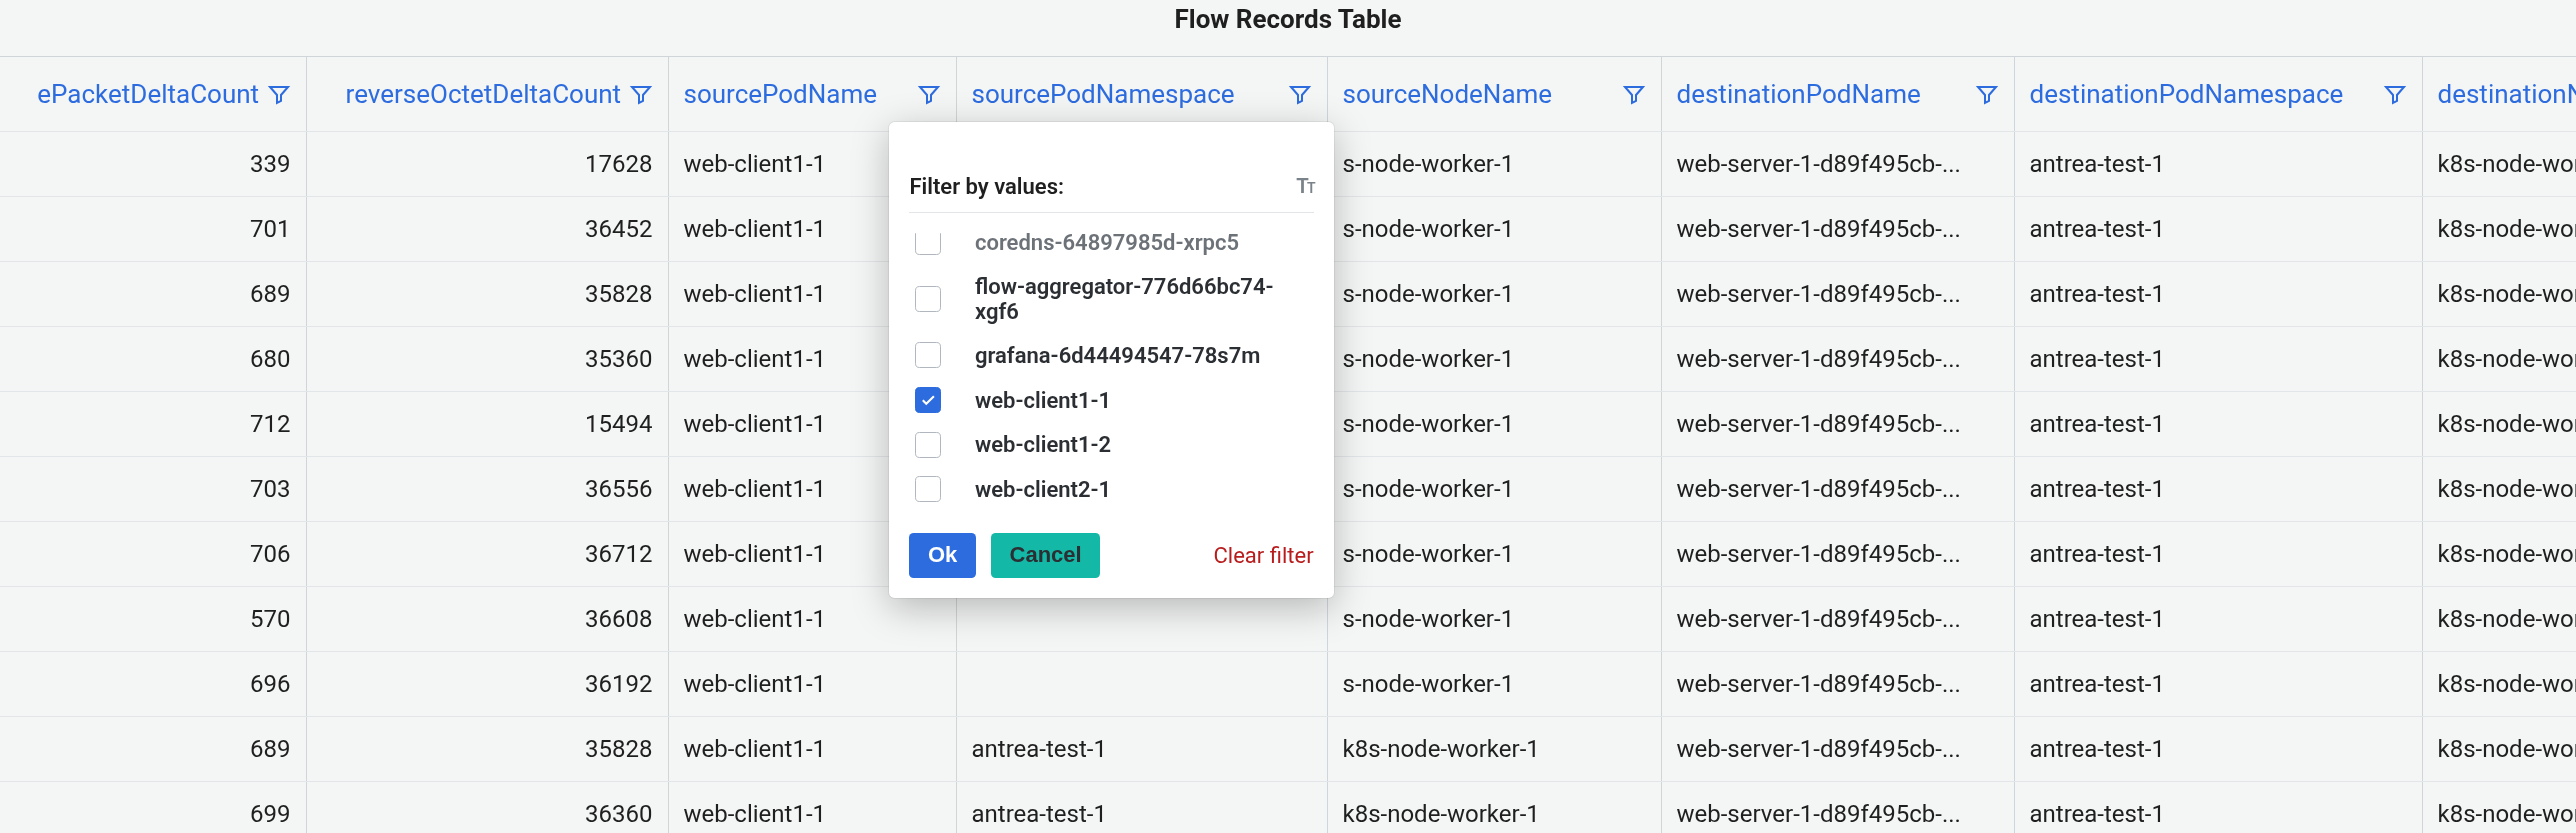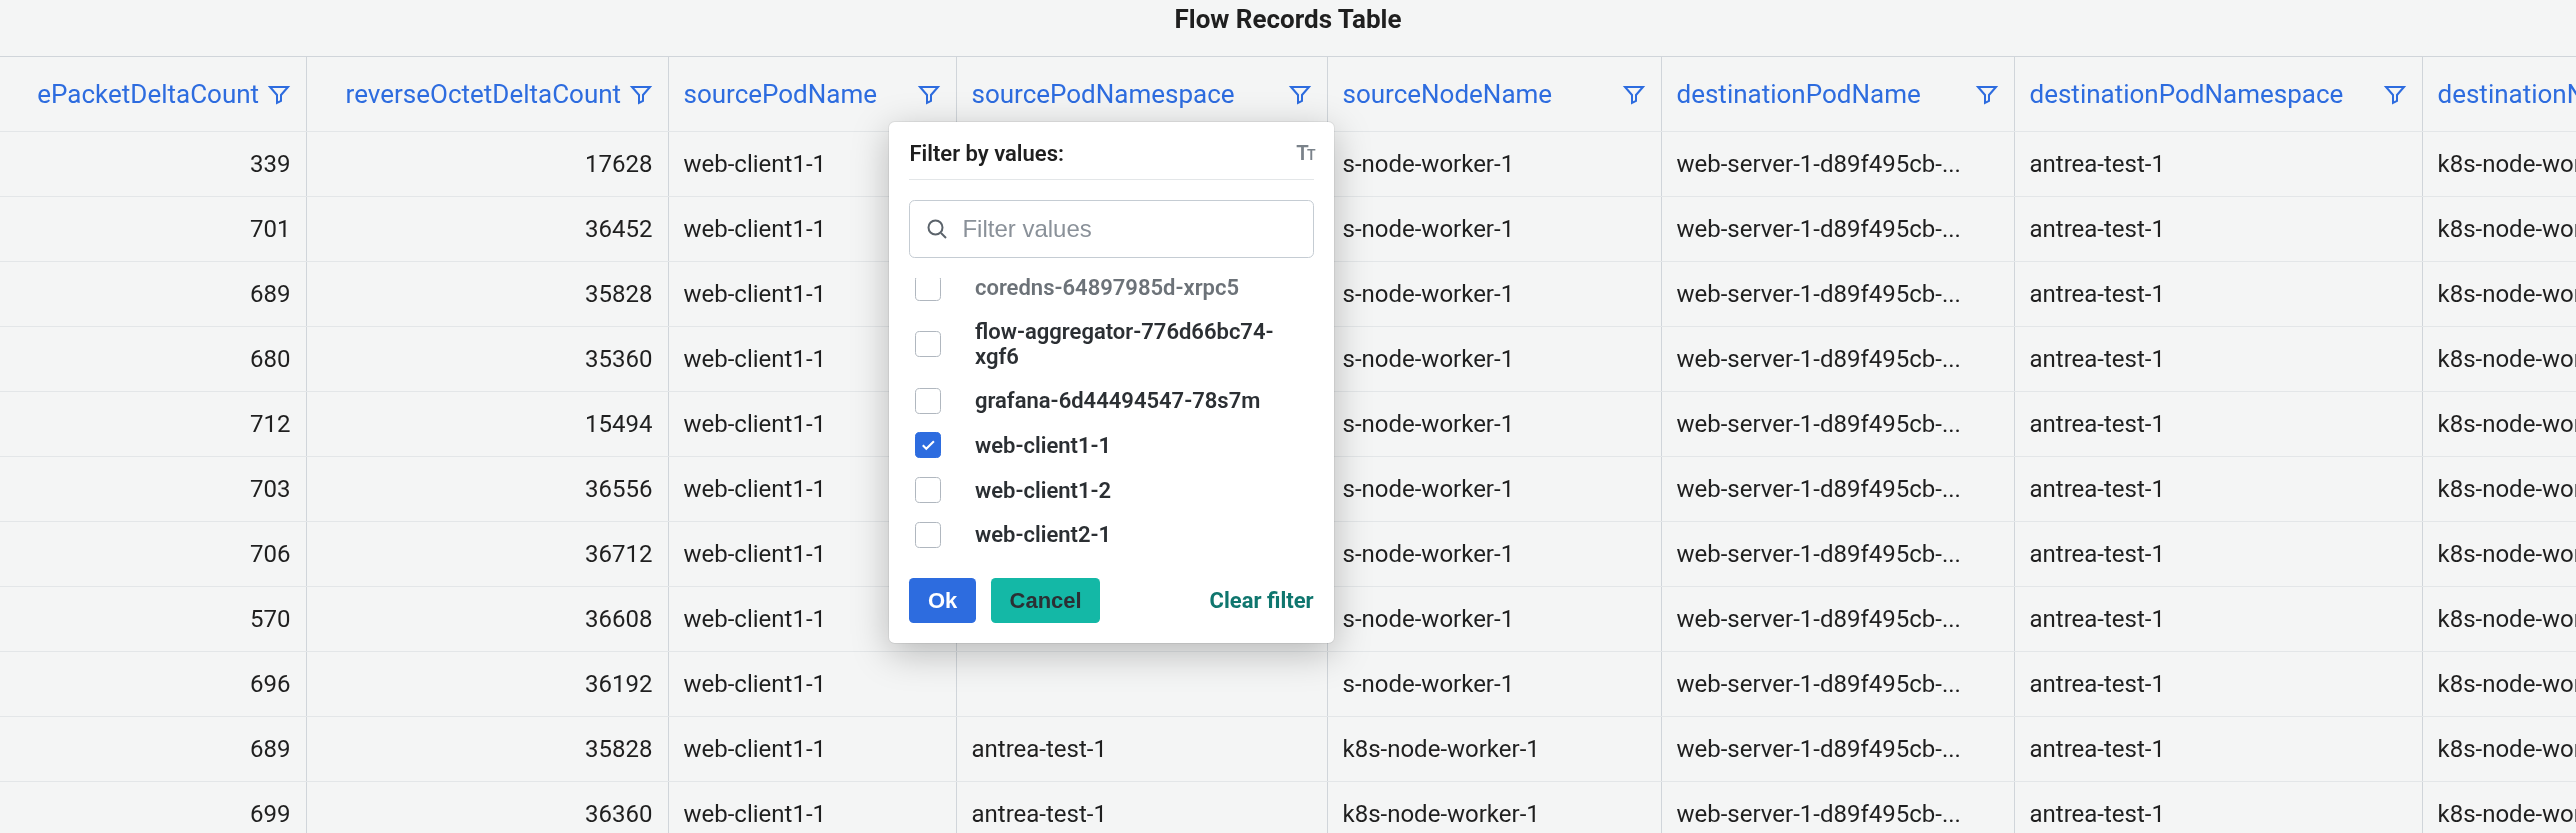--- a/index.html
+++ b/index.html
@@ -88,6 +88,7 @@
     padding-bottom: 13px;
     border-bottom: 0.9px solid #e3e6e8;
     margin-bottom: 20.4px;
+    margin-top: 33px;
   }
   .tt-icon { color:#7a828a; font-size:20.4px; letter-spacing:-1.9px; }
   .filter-input-wrap {

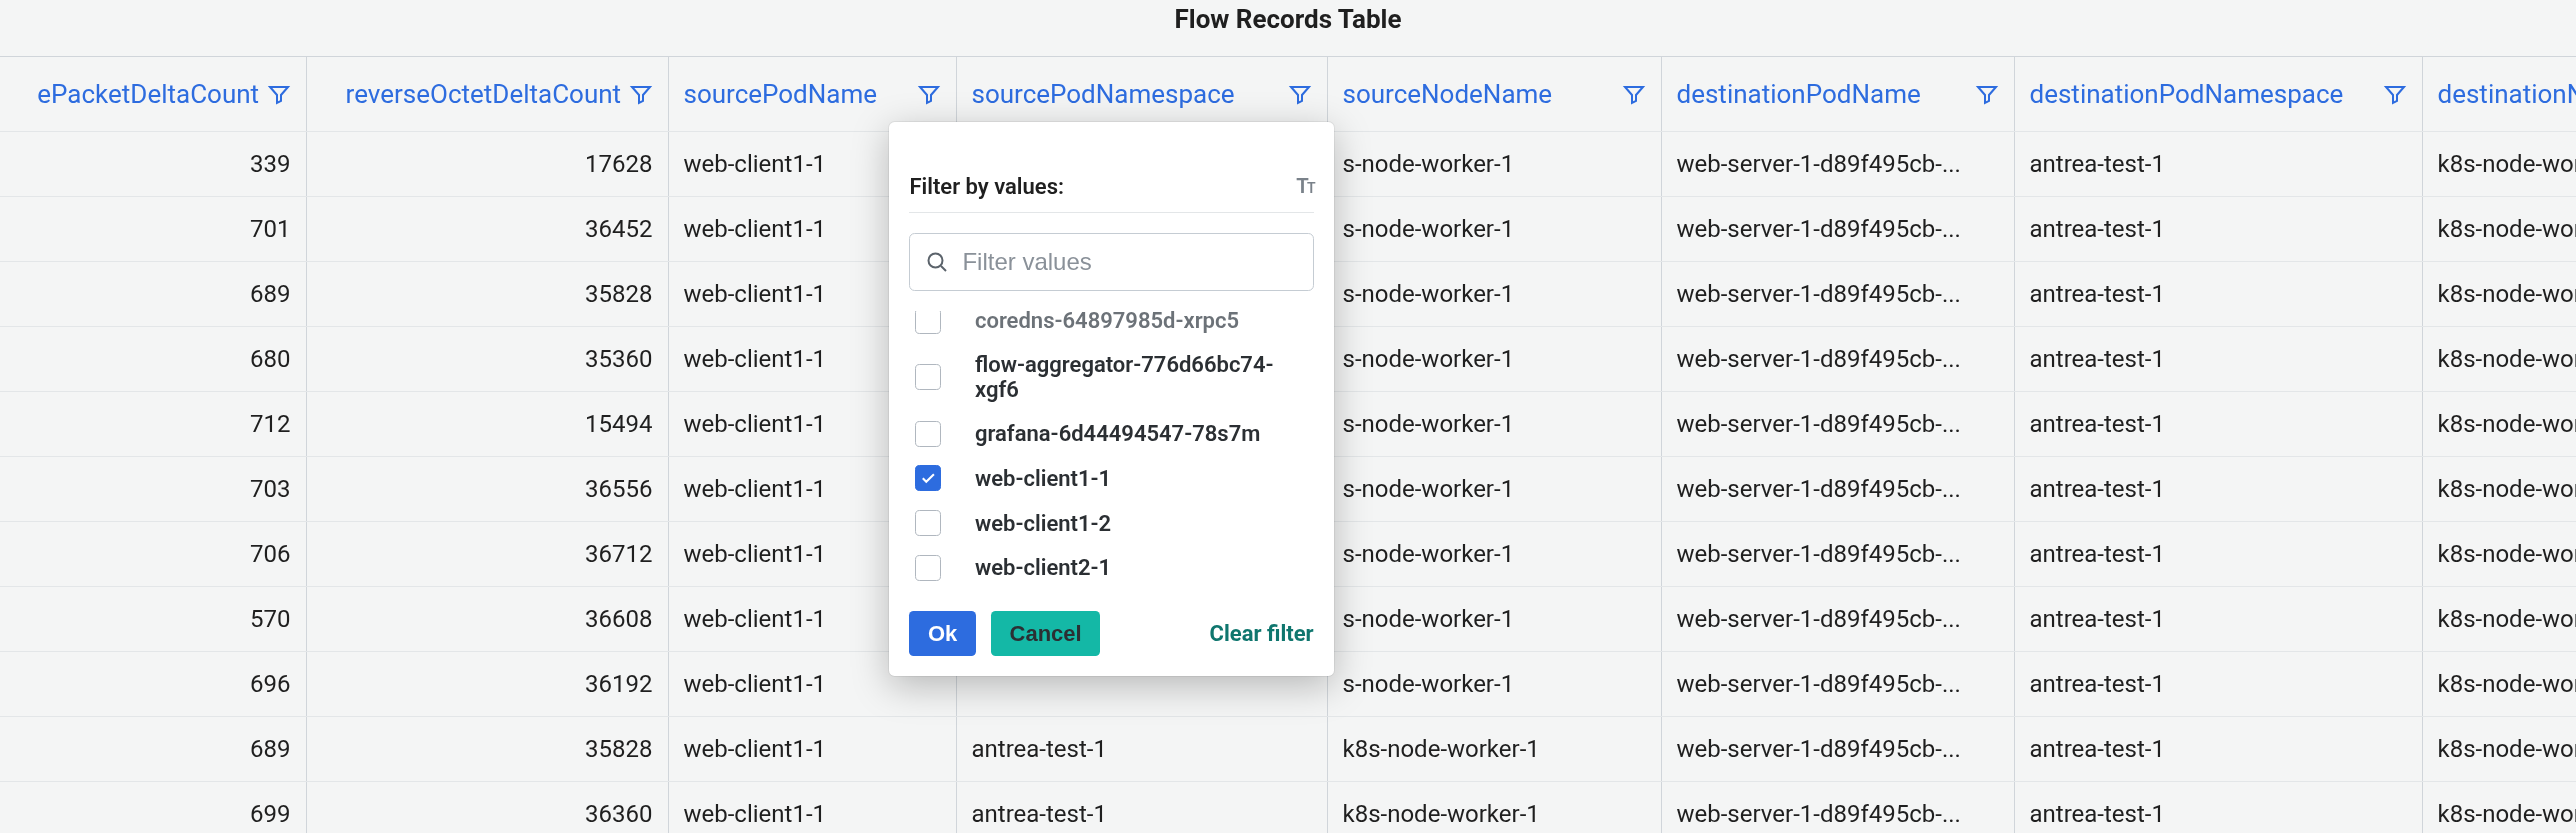--- a/index.html
+++ b/index.html
@@ -337,13 +337,6 @@
       <span>Filter by values:</span>
       <span class="tt-icon">T<span style="font-size:14px;">T</span></span>
     </div>
-    <div class="filter-input-wrap">
-      <svg class="search-icon" viewBox="0 0 24 24" fill="none" stroke-width="2">
-          <circle cx="10.5" cy="10.5" r="7"></circle>
-          <line x1="21" y1="21" x2="16" y2="16"></line>
-        </svg>
-      <input class="filter-input" placeholder="Filter values" style="">
-    </div>
     <div class="opts" id="filter-opts">
         <div class="opt truncated">
           <span class="chk"></span>

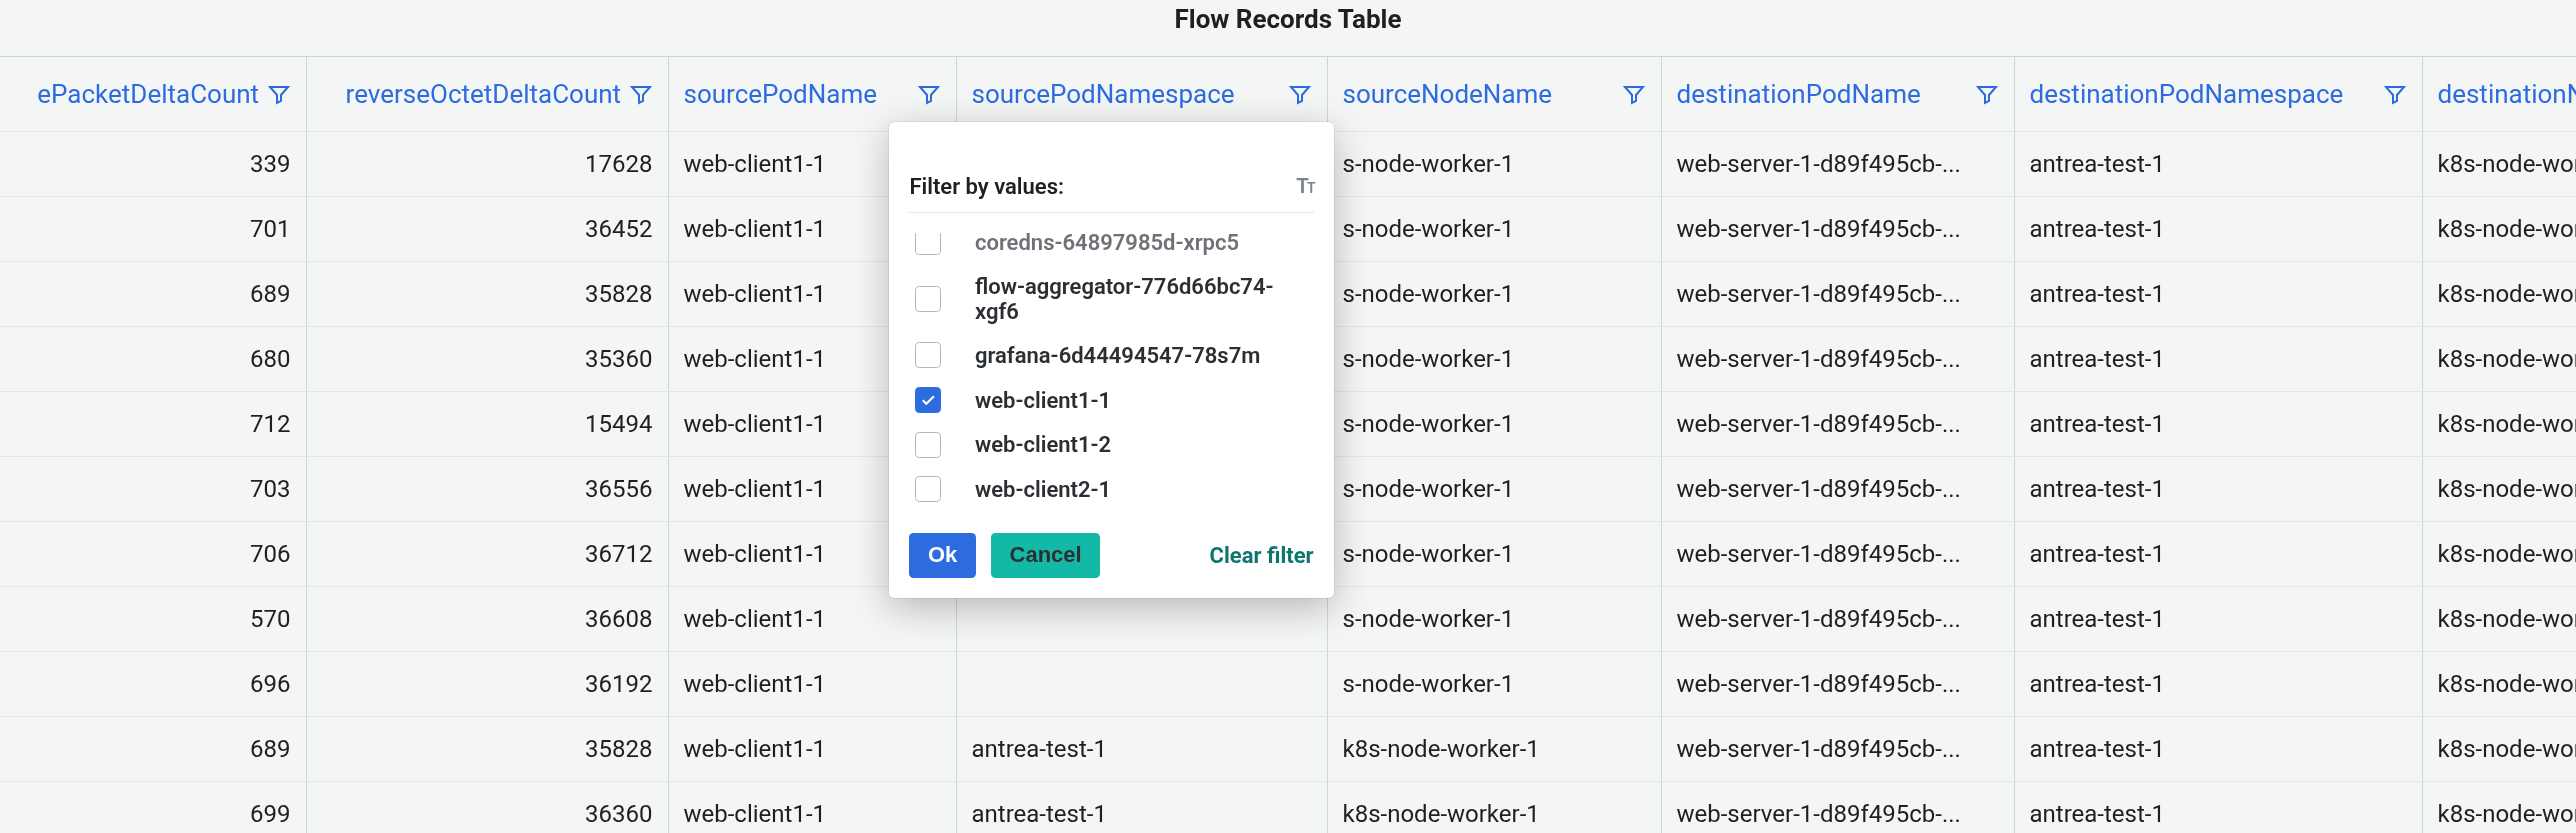--- a/index.html
+++ b/index.html
@@ -132,7 +132,7 @@
   }
   .btn-primary { background:#2d6cdf; color:#fff; }
   .btn-secondary { background:#14b8a6; color:#2b2f33; }
-  .link { margin-left:auto; color:#0f766e; font-weight:700; font-size:22px; }
+  .link { margin-left:auto; color:#b91c1c; font-weight:400; font-size:22px; }
 </style>
 </head>
 <body>

